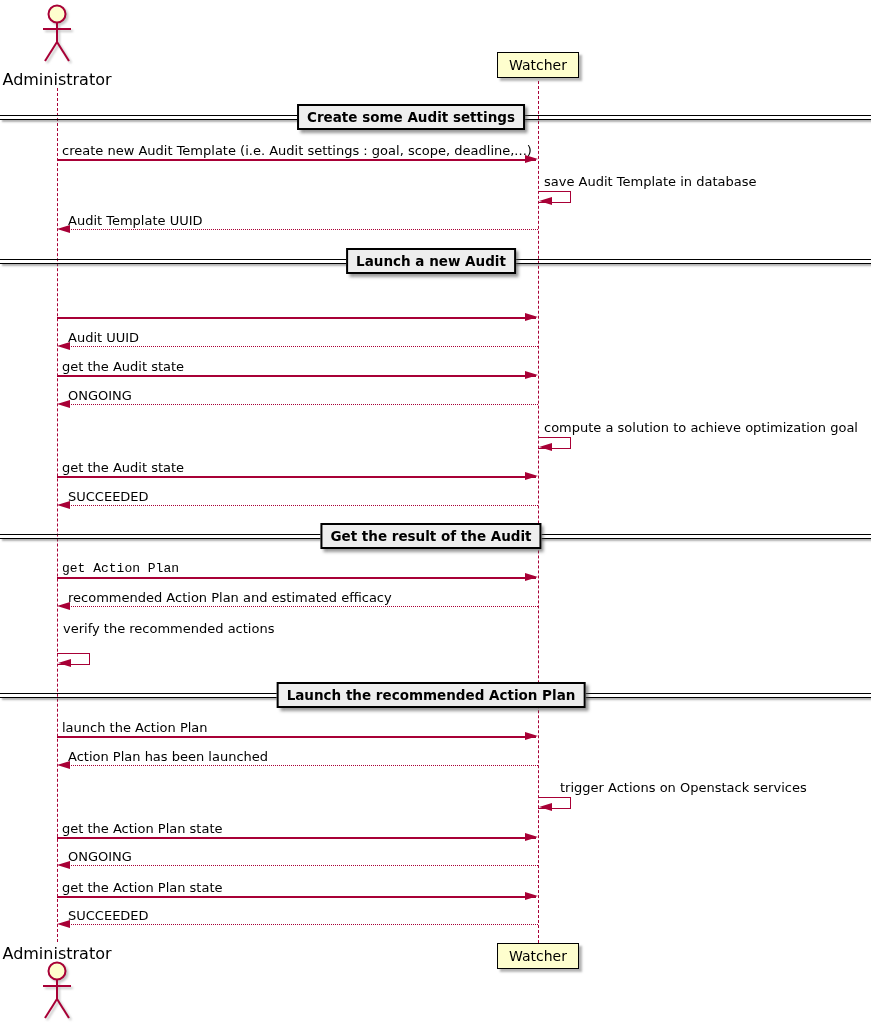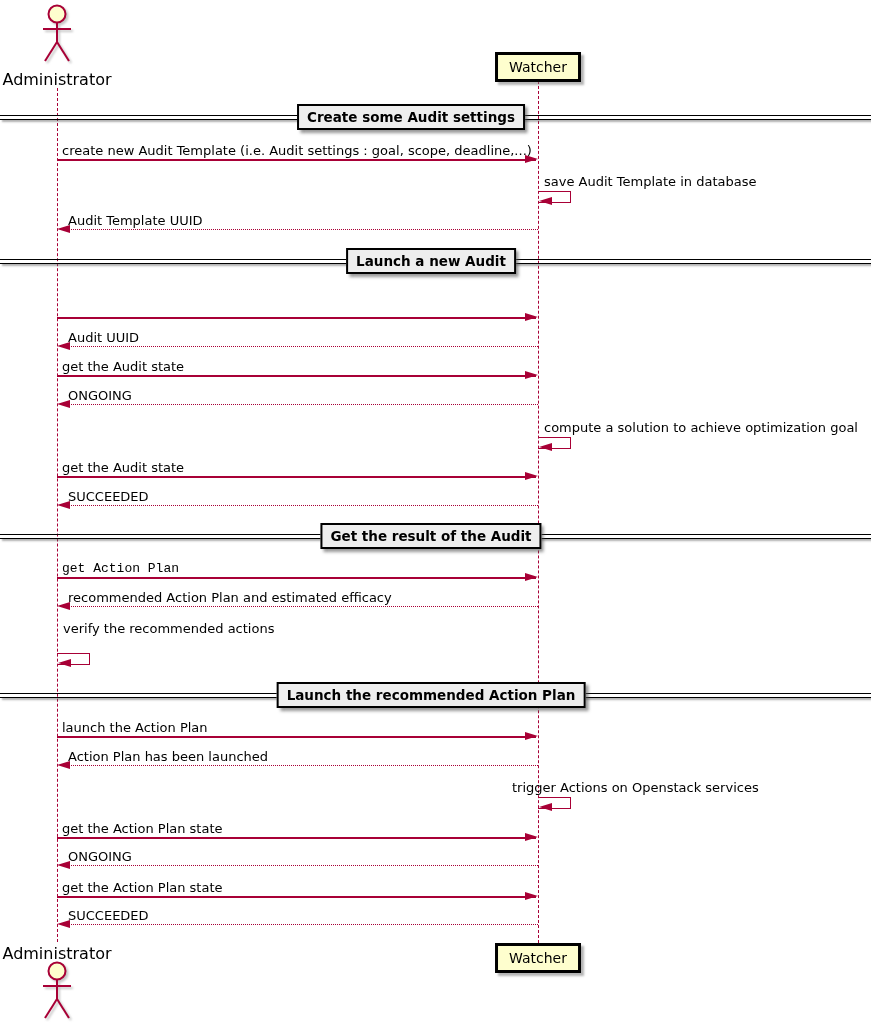--- a/index.html
+++ b/index.html
@@ -10,7 +10,7 @@
   .lifeline{position:absolute;width:0;border-left:1px dashed #A80036;}
   .participant-box{
     position:absolute;transform:translateX(-50%);
-    background:#FEFECE;border:3px solid #000000;
+    background:#FEFECE;border:1px solid #000000;
     padding:4px 11px;font-size:14px;white-space:nowrap;
     box-shadow:3px 3px 2px rgba(120,120,120,0.55);
   }

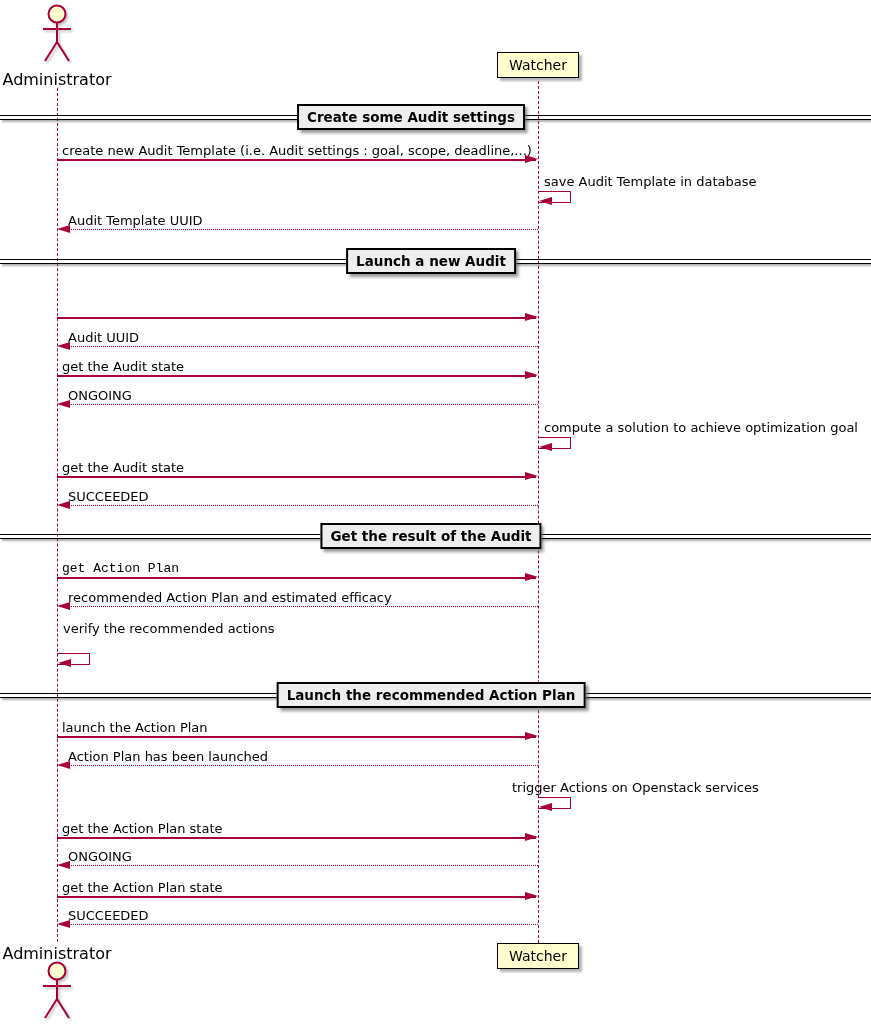--- a/index.html
+++ b/index.html
@@ -152,7 +152,7 @@
       </div>
       <div class="msg-line-dotted" style="left: 68px; top: 765px; width: 470px;"></div>
       <div class="arrowhead-left" style="left: 57px; top: 761px;"></div>
-      <div class="msg-text" style="left: 512px; top: 780px;">
+      <div class="msg-text" style="left: 560px; top: 780px;">
         <div>trigger Actions on Openstack services</div>
       </div>
       <div class="self-loop" style="left: 538px; top: 797px; width: 32px; height: 10px;"></div>

